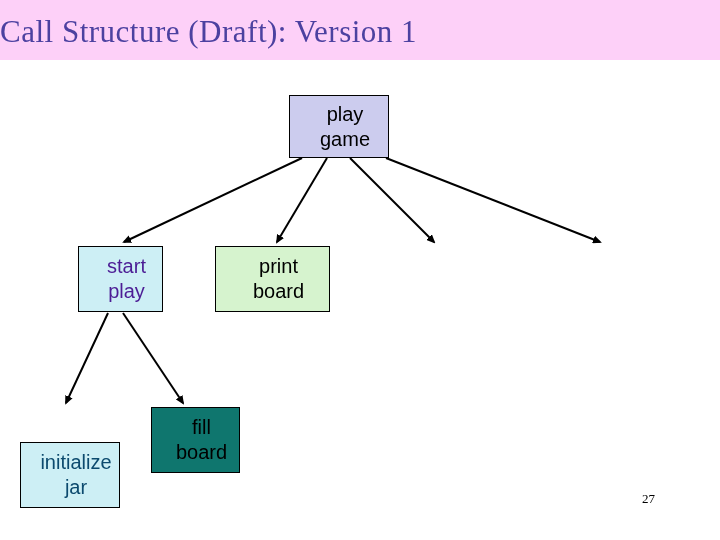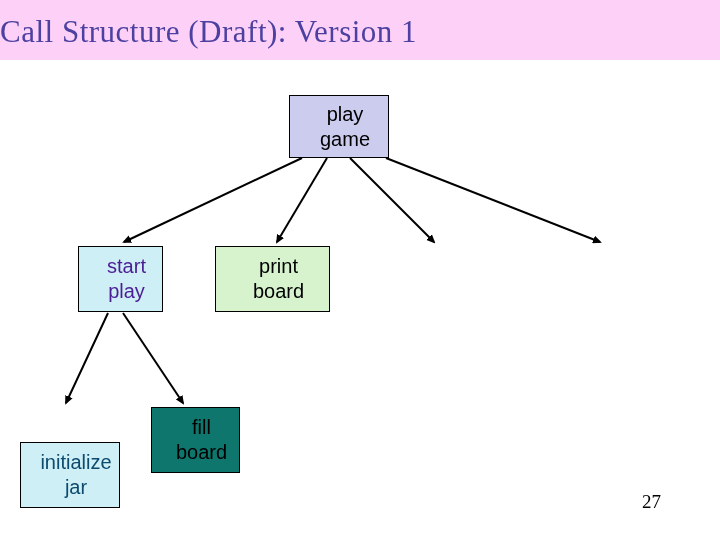--- a/index.html
+++ b/index.html
@@ -65,7 +65,7 @@
     left: 642px;
     top: 491px;
     font-family: "Liberation Serif", serif;
-    font-size: 19px;
+    font-size: 13px;
     color: #000000;
   }
 </style>

